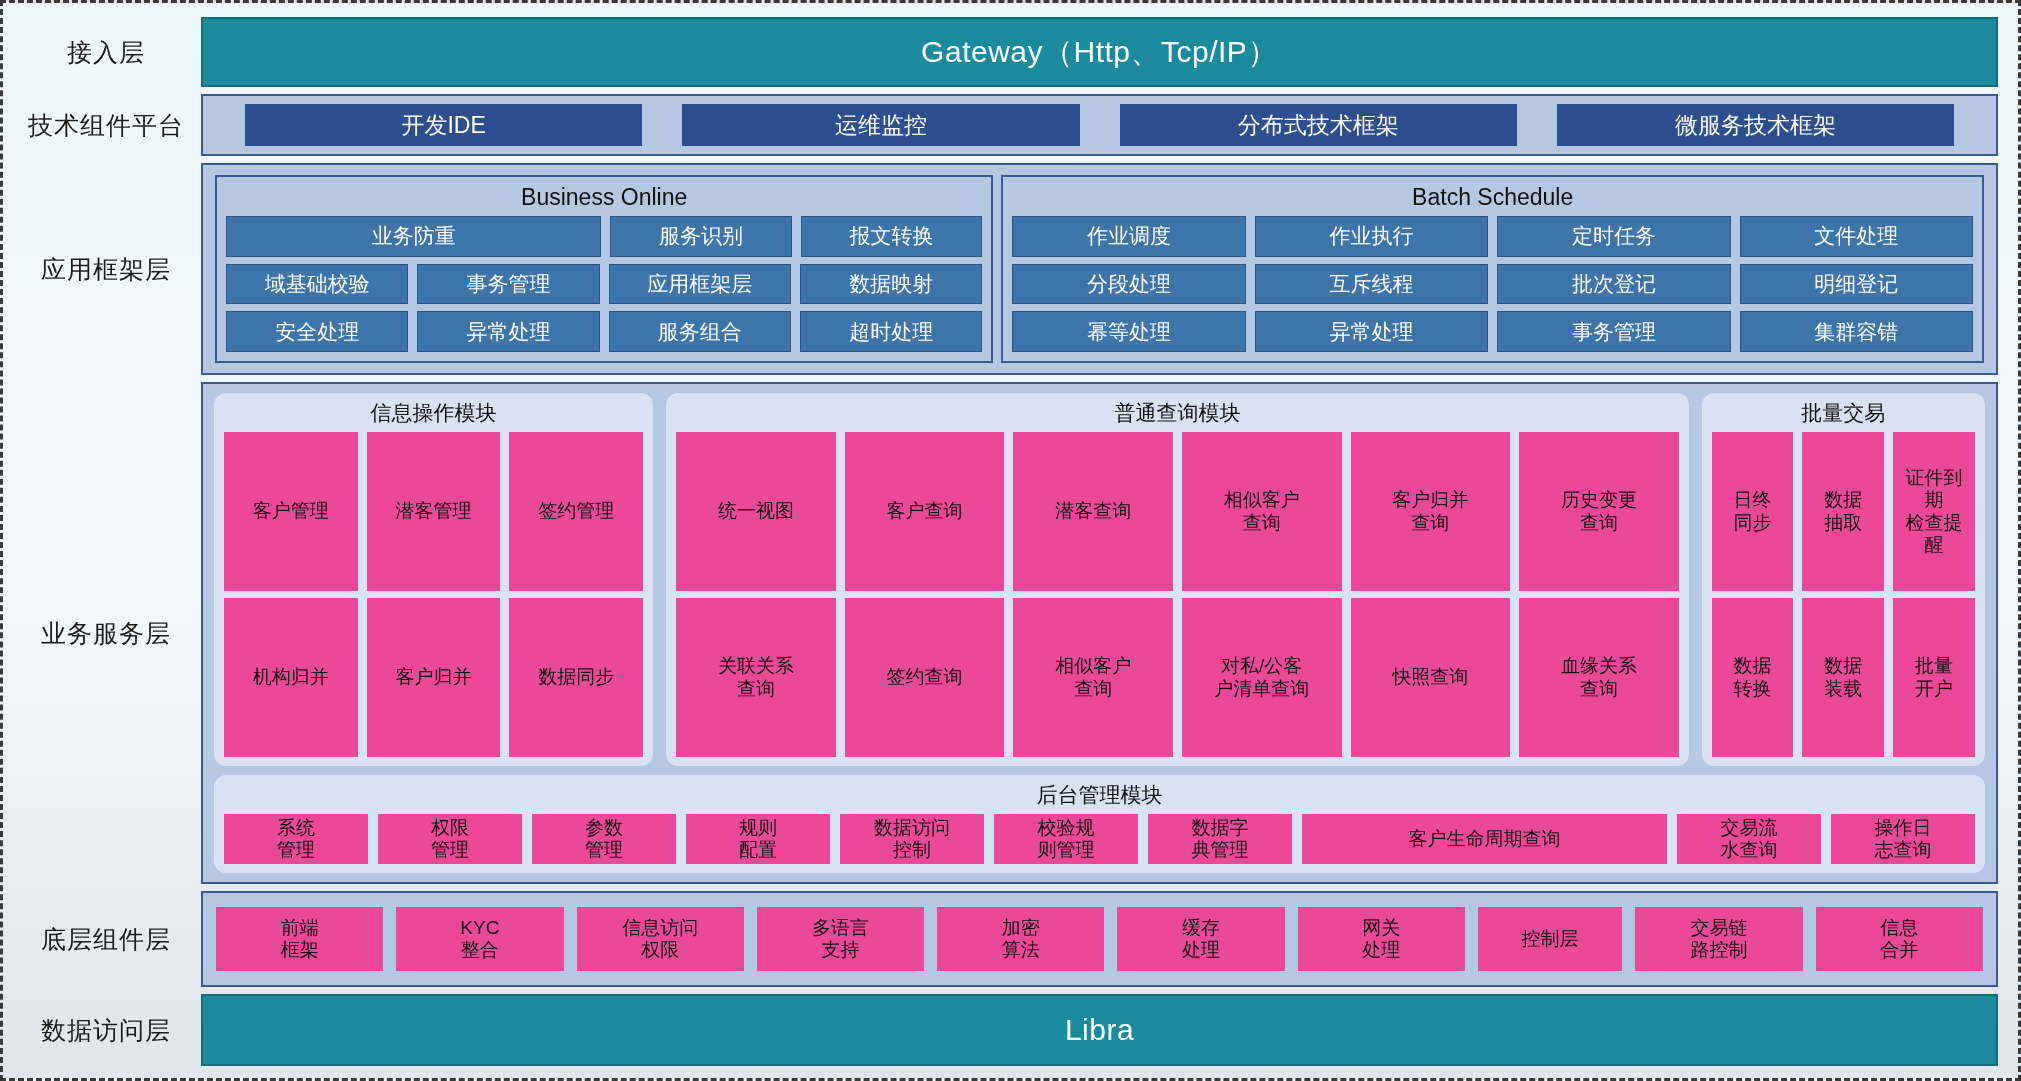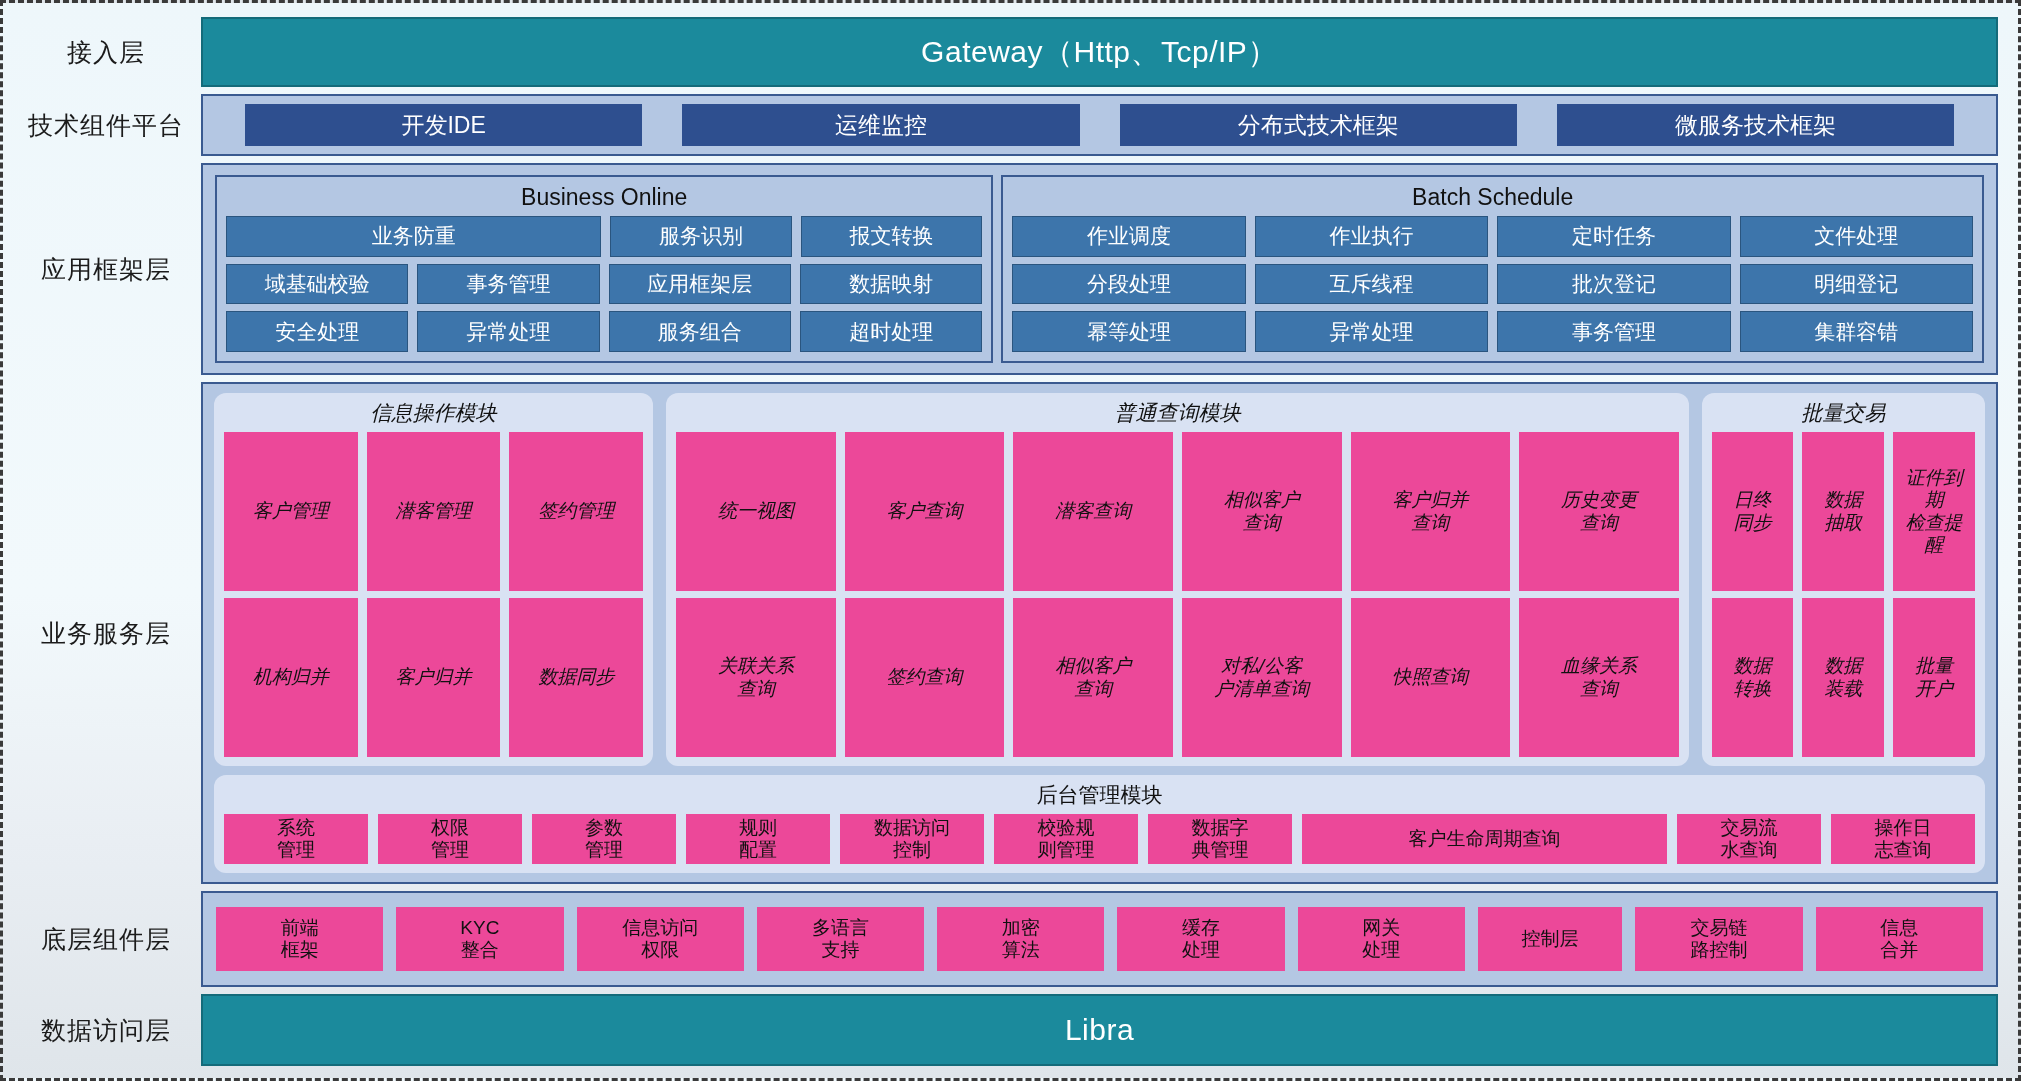--- a/index.html
+++ b/index.html
@@ -107,7 +107,7 @@
     display: flex; flex-direction: column;
     padding: 9px 11px; gap: 9px;
   }
-  .biz-top { display: flex; gap: 13px; flex: 1 1 auto; font-style: italic; }
+  .biz-top { display: flex; gap: 13px; flex: 1 1 auto; }
   .mod {
     background: #d9e2f3;
     border-radius: 12px;

